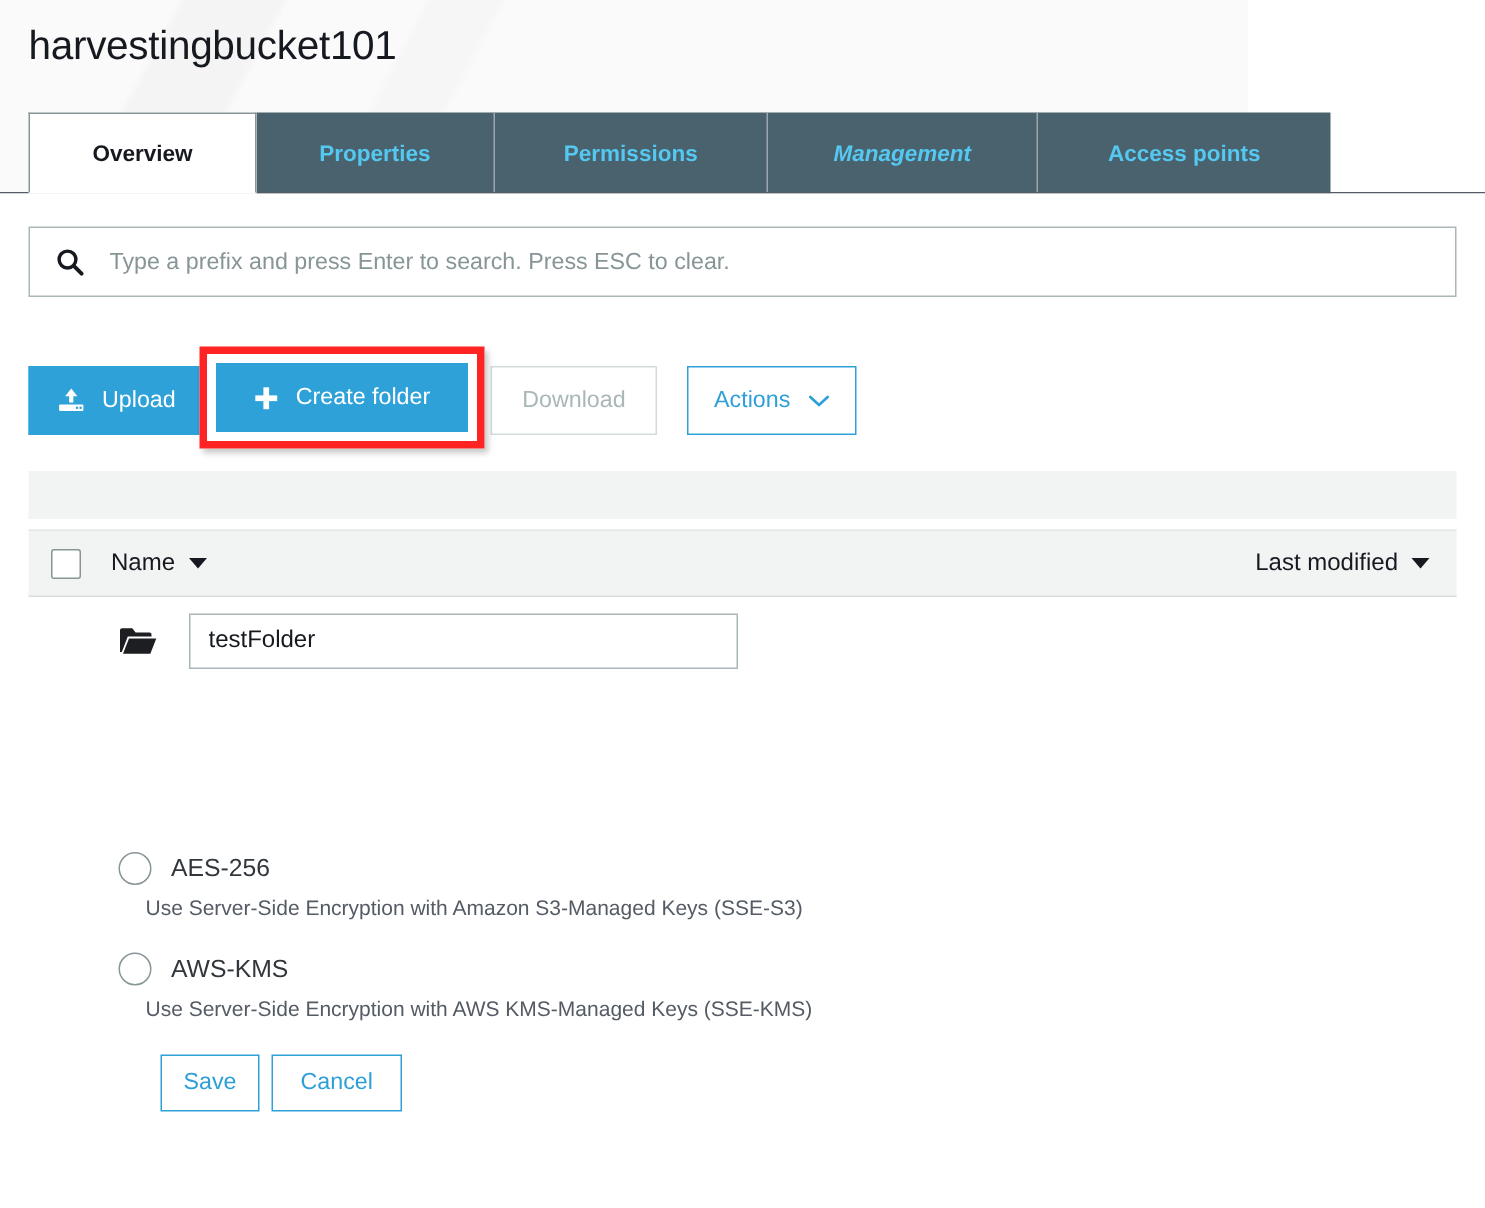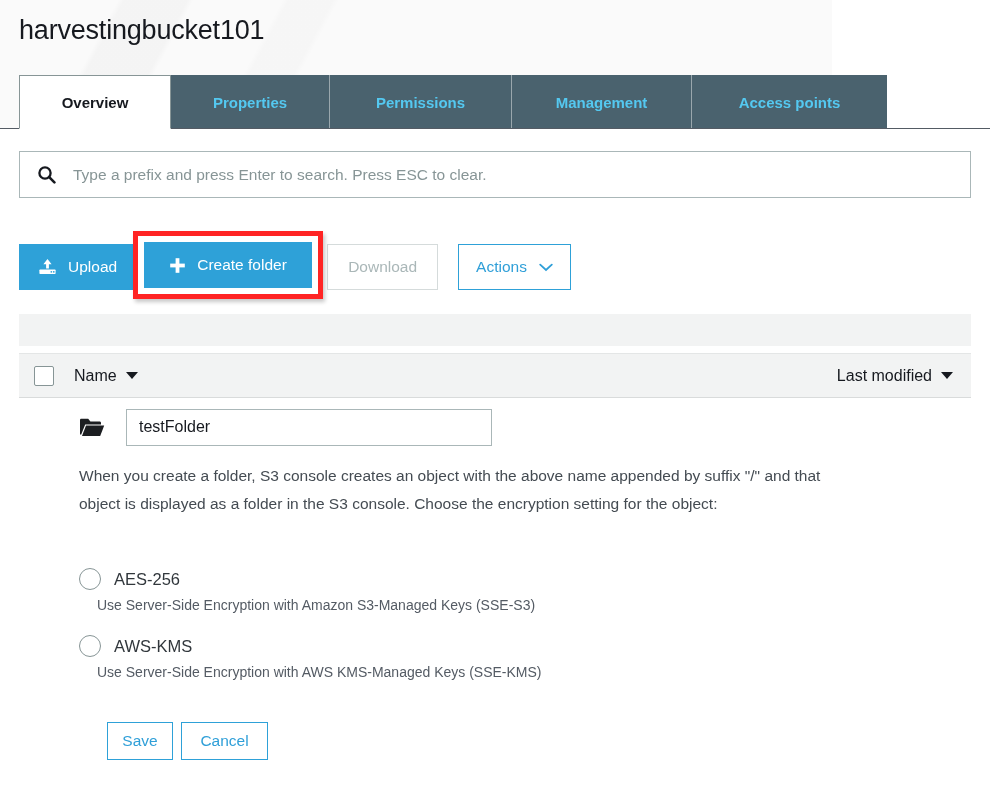--- a/index.html
+++ b/index.html
@@ -71,7 +71,7 @@
   .tab-overview   { width: 152px; }
   .tab-properties { width: 159px; }
   .tab-permissions{ width: 182px; }
-  .tab-management { width: 180px; }
+  .tab-management { width: 180px; font-style: italic; }
   .tab-access     { width: 195px; border-right: none; }
 
   .tabs-underline {

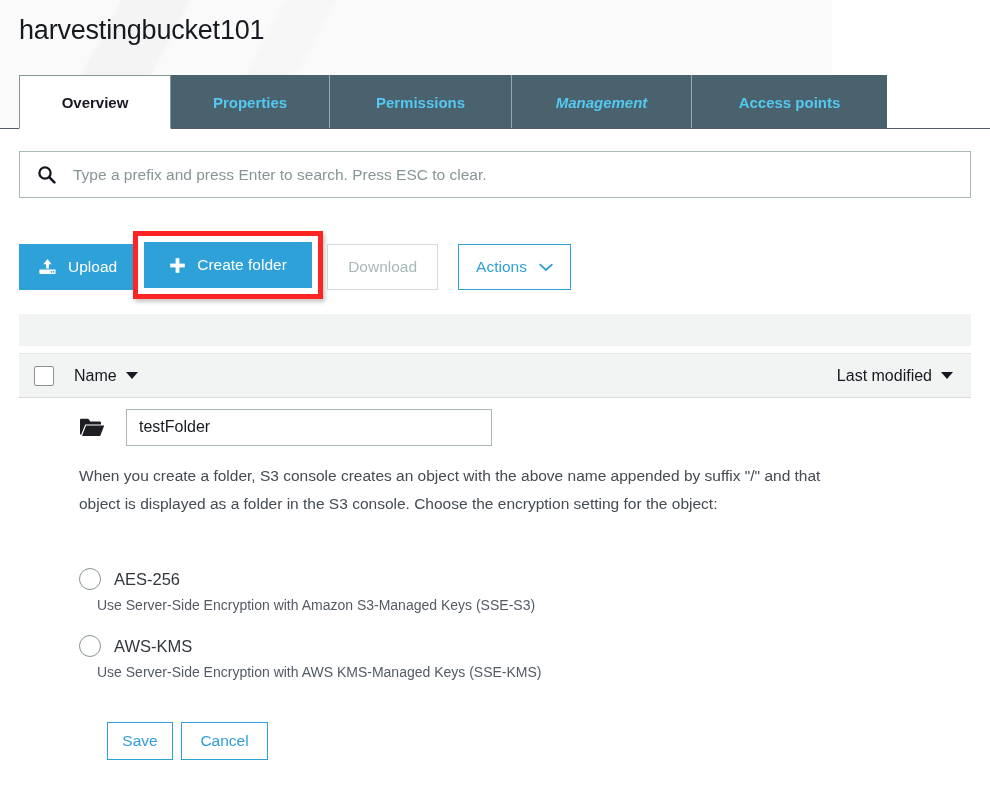--- a/index.html
+++ b/index.html
@@ -428,7 +428,6 @@
       <input class="folder-input" type="text" value="testFolder" style="">
     </div>
 
-    <div class="desc">When you create a folder, S3 console creates an object with the above name appended by suffix "/" and that object is displayed as a folder in the S3 console. Choose the encryption setting for the object:</div>
 
     <div class="radio-group">
 

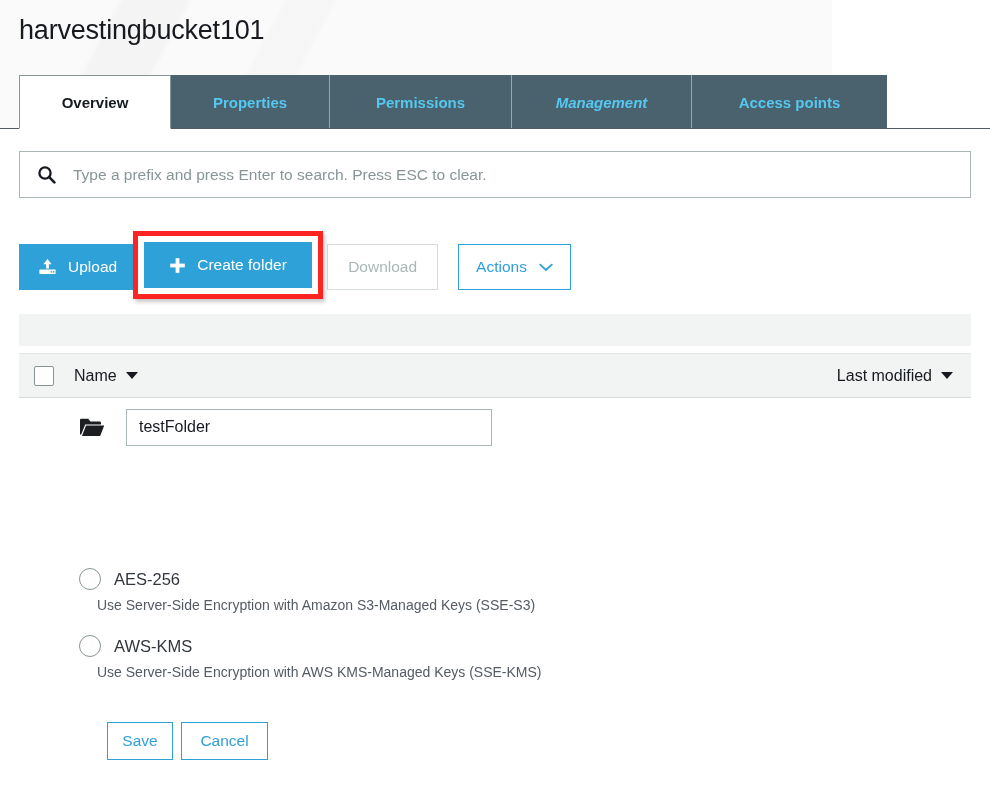--- a/index.html
+++ b/index.html
@@ -315,7 +315,7 @@
   
   .form-actions {
     position: absolute;
-    left: 107px; top: 593px;
+    left: 107px; top: 574px;
     display: flex;
   }
   .btn-form {

